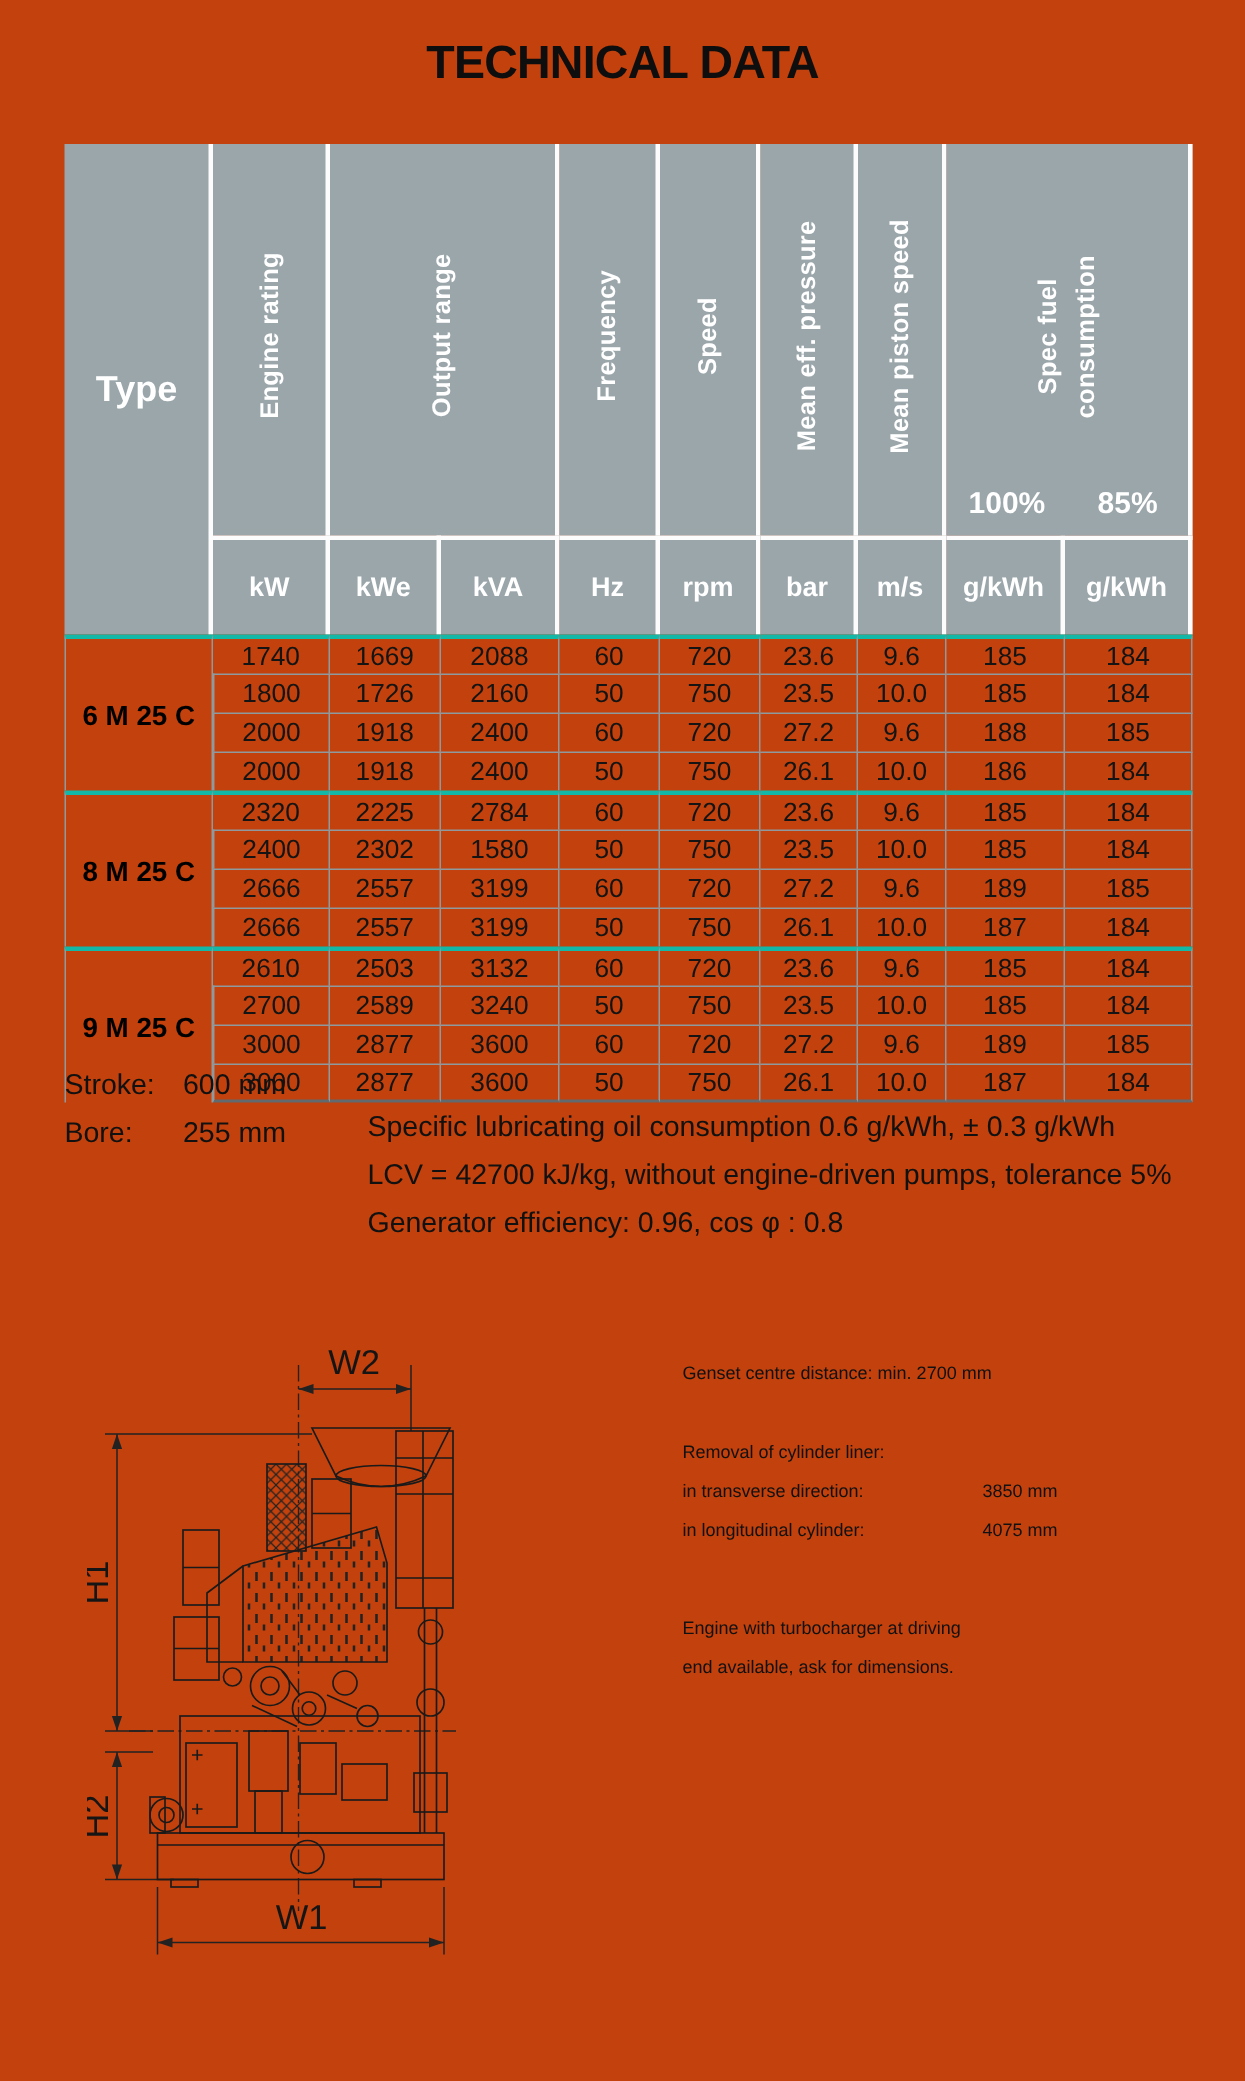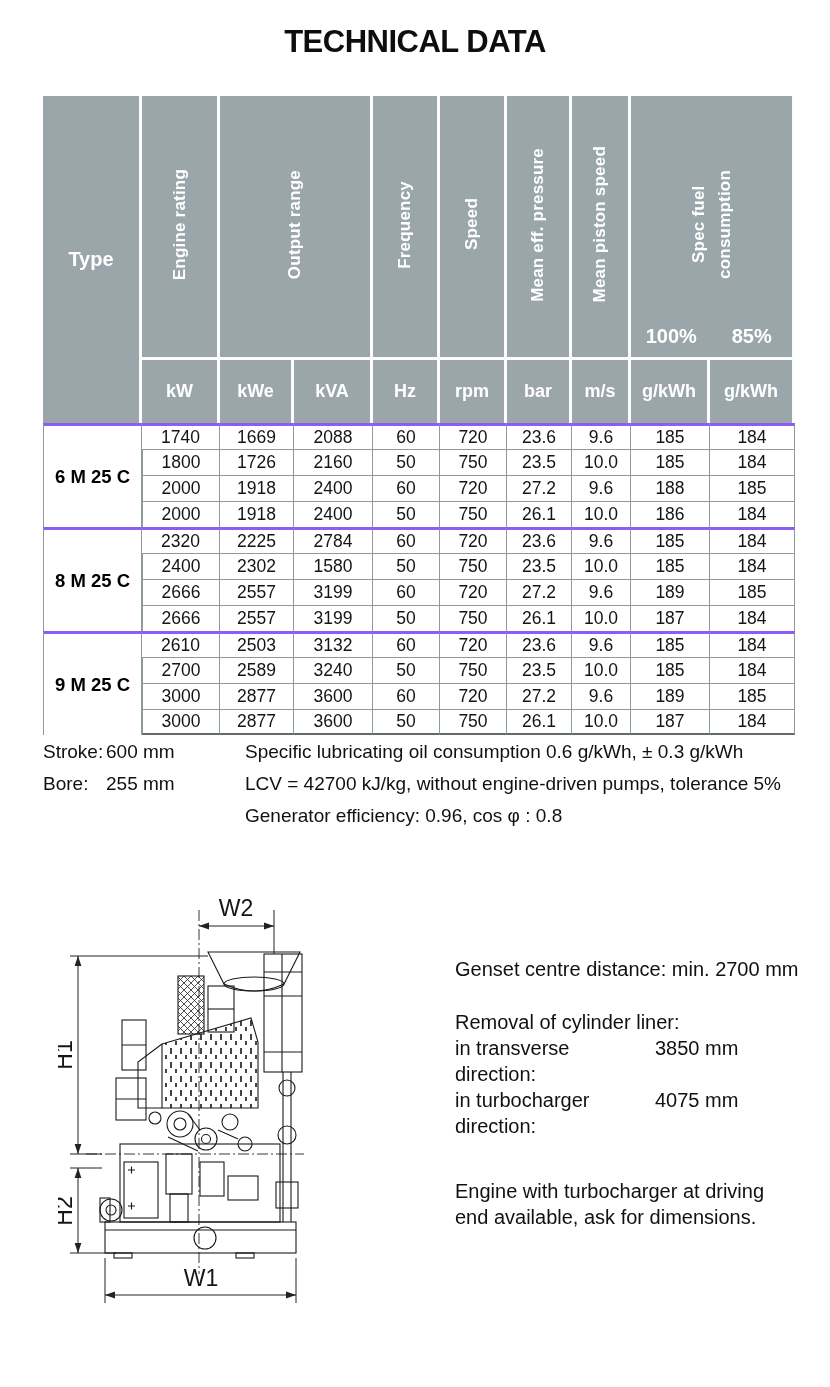--- a/index.html
+++ b/index.html
@@ -6,7 +6,7 @@
   body { background:#e8e8e8; font-family:"Liberation Sans", sans-serif; }
   .page {
     position:relative; width:830px; height:1387px; margin:0 auto;
-    background:#ffffff; overflow:hidden; color:#111;
+    background:#c2410c; overflow:hidden; color:#111;
   }
   
   .title {

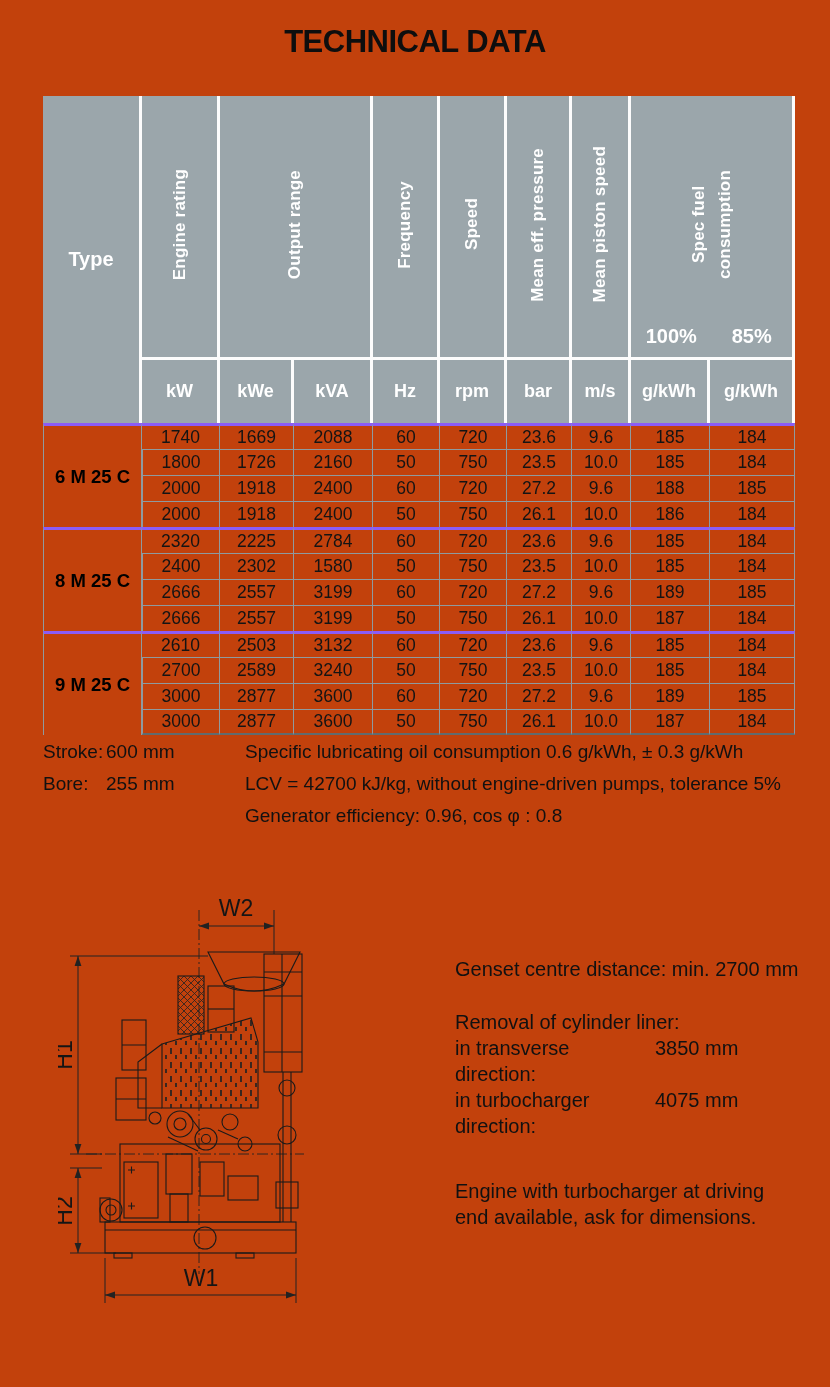--- a/index.html
+++ b/index.html
@@ -26,7 +26,7 @@
   }
   thead tr.row-main th { height:261px; }
   thead tr.row-units th { height:66px; font-size:18px; border-top:3px solid #fcfcfc; }
-  th.type-h { font-size:20px; }
+  th.type-h { font-size:24px; }
   .vtext {
     display:inline-block;
     writing-mode:vertical-rl; transform:rotate(180deg);

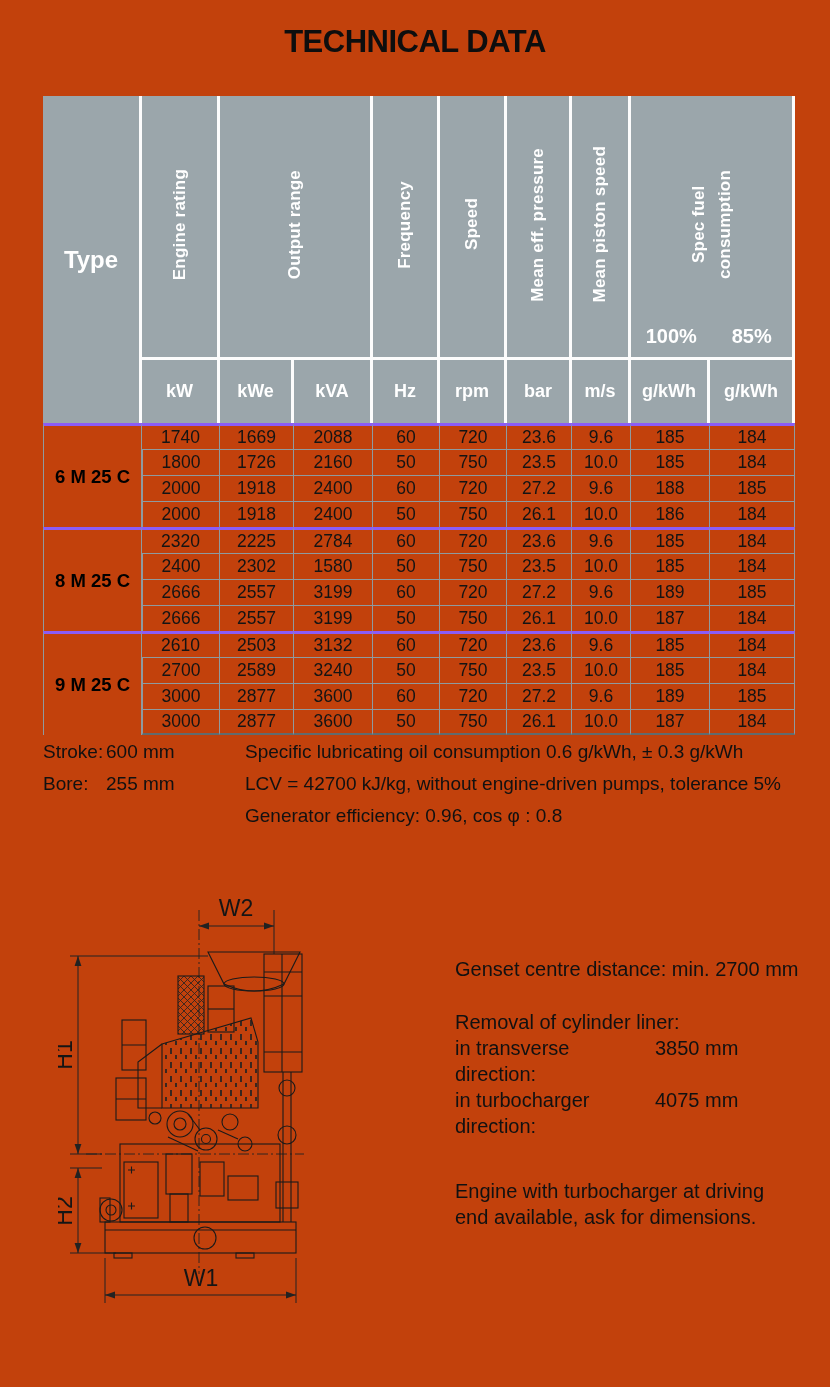--- a/index.html
+++ b/index.html
@@ -42,7 +42,7 @@
   }
   tbody tr > *:first-child { border-left:1.5px solid #8f9a9f; }
   tbody th.type { font-weight:700; font-size:18.5px; color:#000; }
-  tbody tr.gstart > * { border-top:3px solid #8b5cf6; }
+  tbody tr.gstart > * { border-top:3px solid #14b8a6; }
   tbody tr:last-child > * { border-bottom:2px solid #616b6f; }
   
   .specs-left {

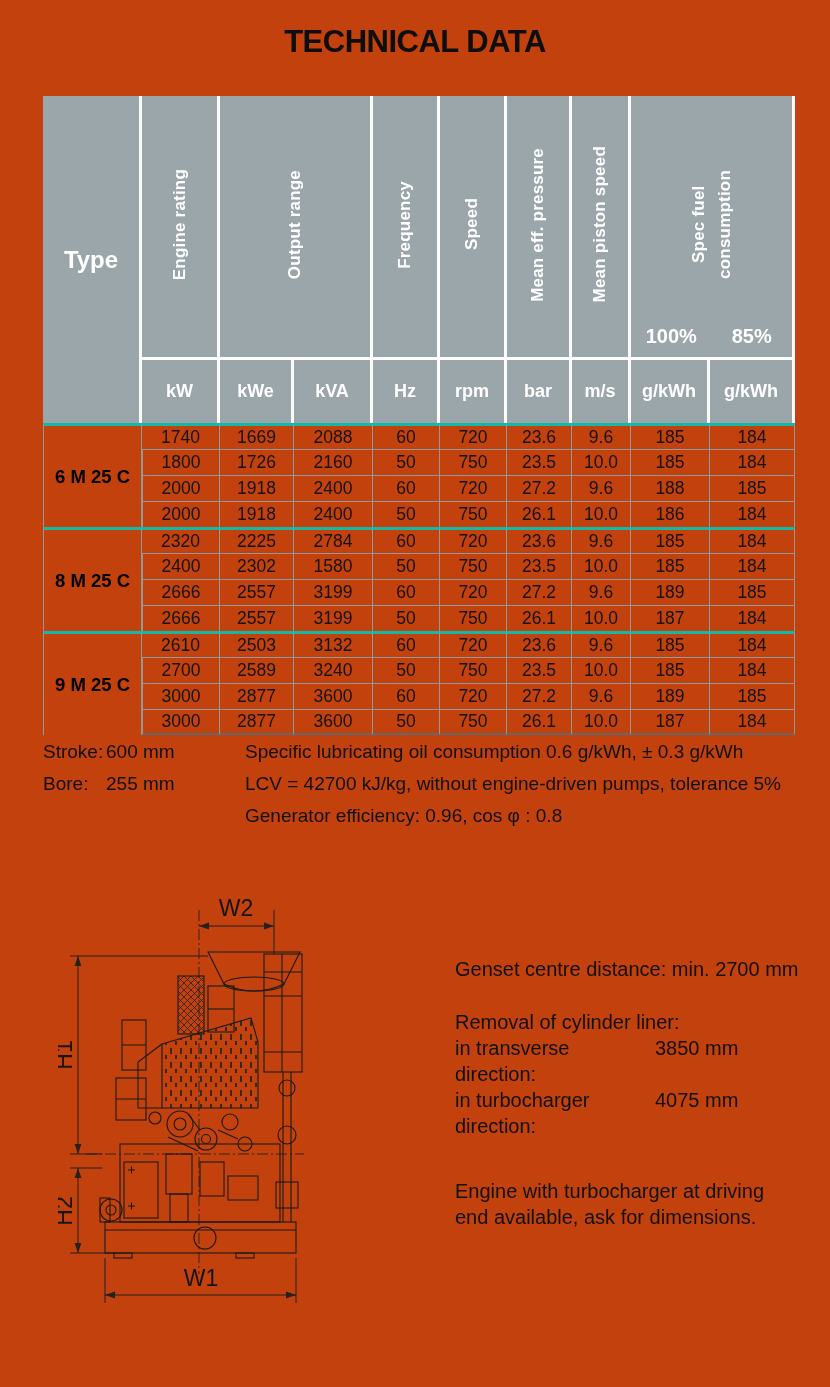--- a/index.html
+++ b/index.html
@@ -46,8 +46,8 @@
   tbody tr:last-child > * { border-bottom:2px solid #616b6f; }
   
   .specs-left {
-    position:absolute; left:43px; top:736px;
-    display:grid; grid-template-columns:63px auto; column-gap:0;
+    position:absolute; left:43px; top:708px;
+    display:grid; grid-template-columns:63px auto; column-gap:16px;
     font-size:19px; line-height:32px; color:#111;
   }
   .specs-right {

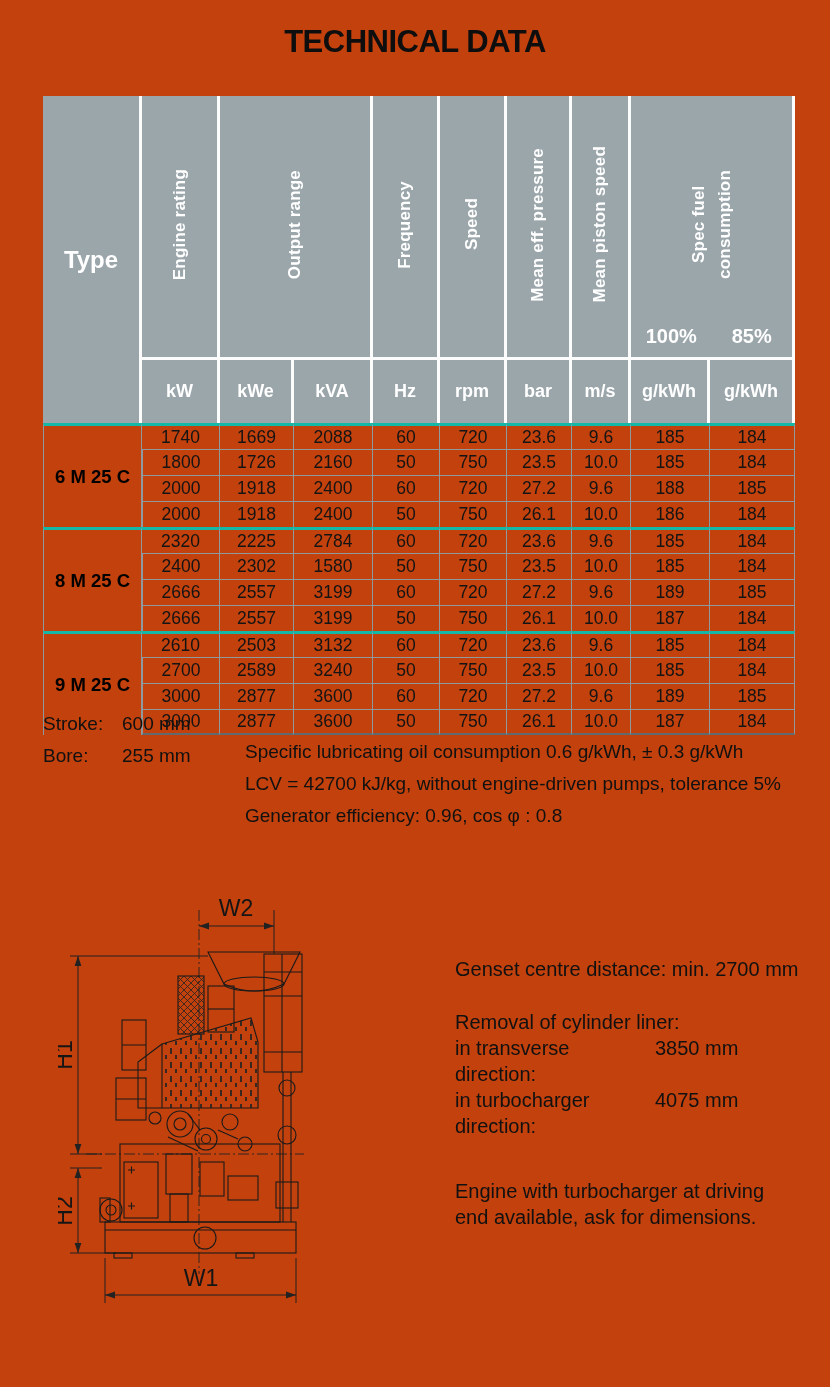--- a/index.html
+++ b/index.html
@@ -63,8 +63,8 @@
   .cl  { stroke:#222; stroke-width:0.9; fill:none; stroke-dasharray:11 3 2 3; }
   
   .genset {
-    position:absolute; left:455px; top:956px; width:350px;
-    font-size:20px; line-height:26px; color:#111;
+    position:absolute; left:455px; top:902px; width:350px;
+    font-size:12px; line-height:26px; color:#111;
   }
   .genset .p1 { margin:0 0 27px 0; }
   .liner-row { display:grid; grid-template-columns:200px auto; }

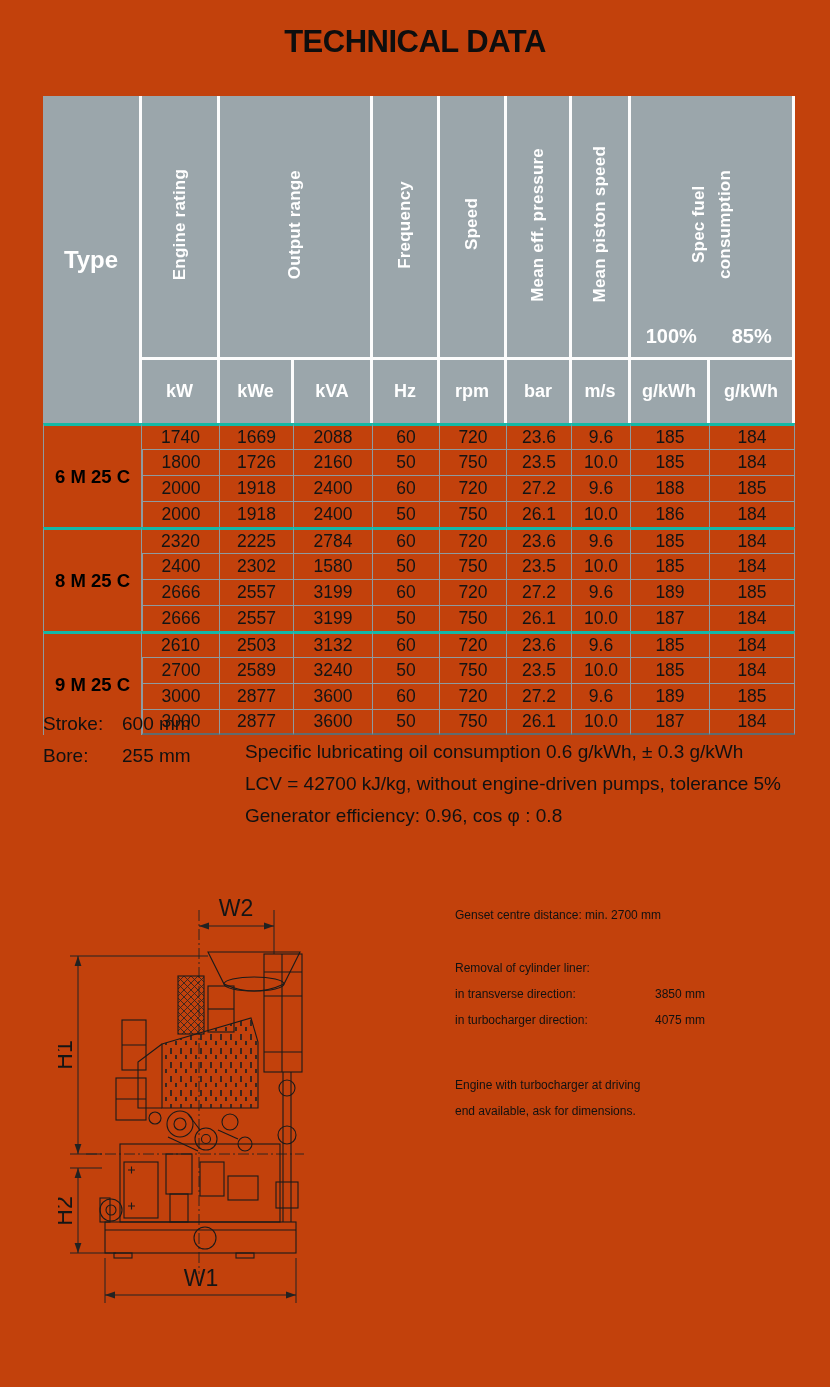--- a/index.html
+++ b/index.html
@@ -379,7 +379,7 @@
       <span>3850 mm</span>
     </div>
     <div class="liner-row">
-      <span>in turbocharger direction:</span>
+      <span>in longitudinal cylinder:</span>
       <span>4075 mm</span>
     </div>
     <div class="turbo">

